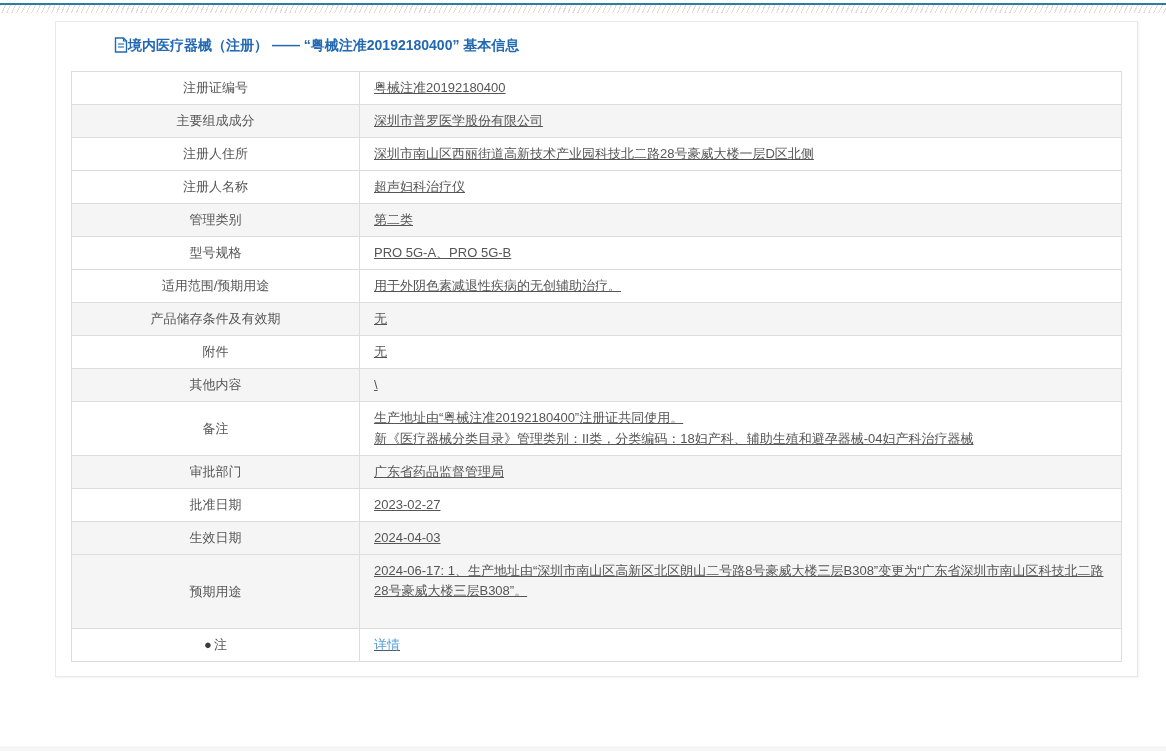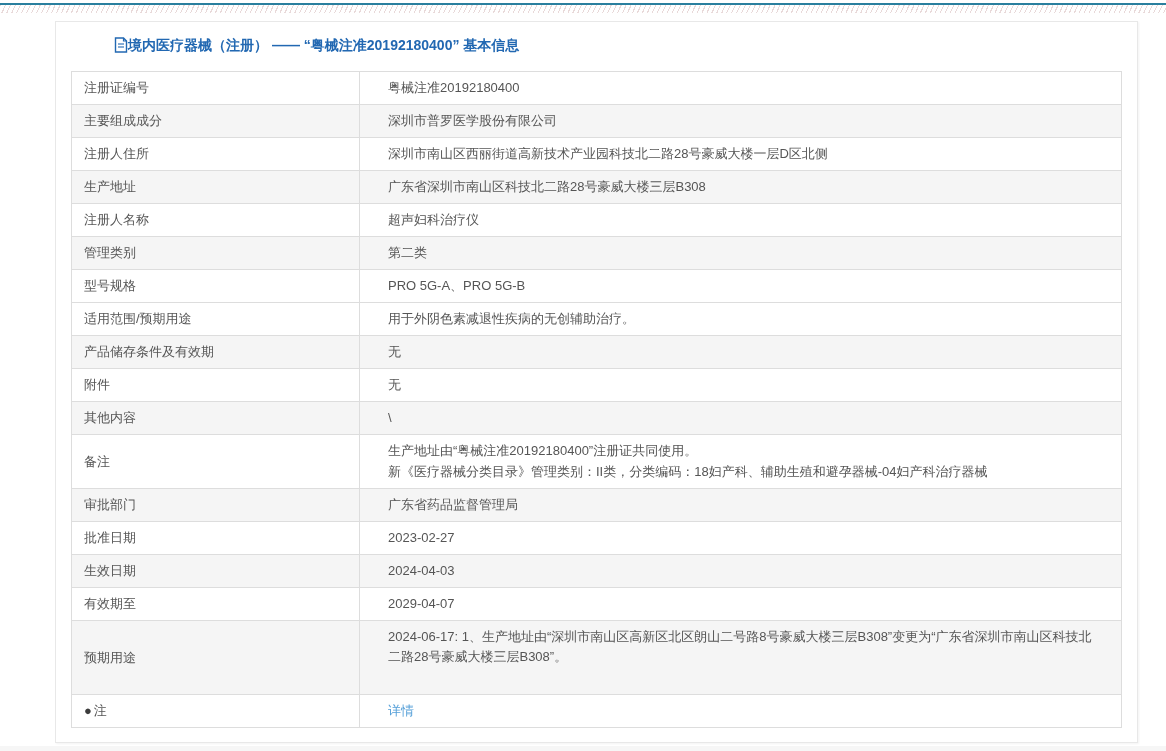--- a/index.html
+++ b/index.html
@@ -61,7 +61,7 @@
   .info-table tr.alt { background: var(--zebra); }
   td.label {
     width: 288px;
-    text-align: left;
+    text-align: center;
     padding: 5px 12px;
     line-height: 20px;
   }

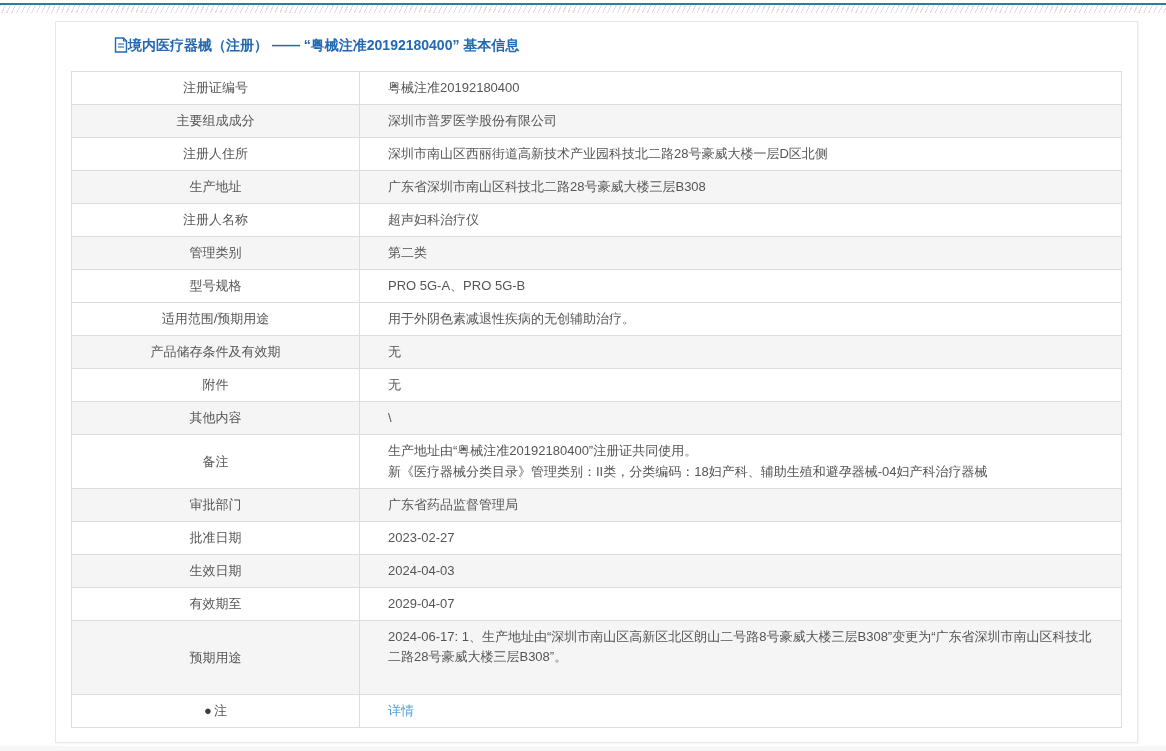--- a/index.html
+++ b/index.html
@@ -69,7 +69,7 @@
     padding: 5px 14px;
     line-height: 20px;
   }
-  td.value .line { min-height: 20px; margin: 1px 14px; word-break: break-all; }
+  td.value .line { min-height: 20px; margin: 1px 0; word-break: break-all; text-decoration: underline; }
   .comment-icon {
     color: #3b3b3b;
     font-size: 13px;

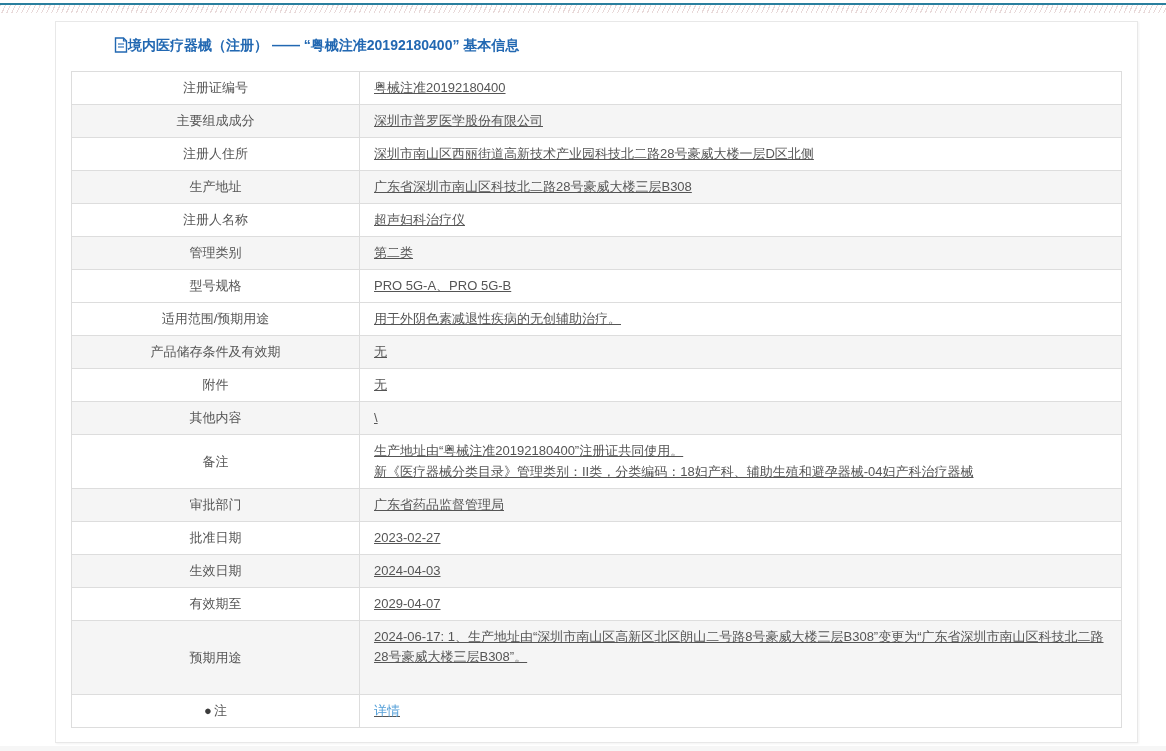--- a/index.html
+++ b/index.html
@@ -129,12 +129,6 @@
             <div class="line">深圳市南山区西丽街道高新技术产业园科技北二路28号豪威大楼一层D区北侧</div>
           </td>
         </tr>
-        <tr class="alt">
-          <td class="label">生产地址</td>
-          <td class="value">
-            <div class="line">广东省深圳市南山区科技北二路28号豪威大楼三层B308</div>
-          </td>
-        </tr>
         <tr>
           <td class="label">注册人名称</td>
           <td class="value">

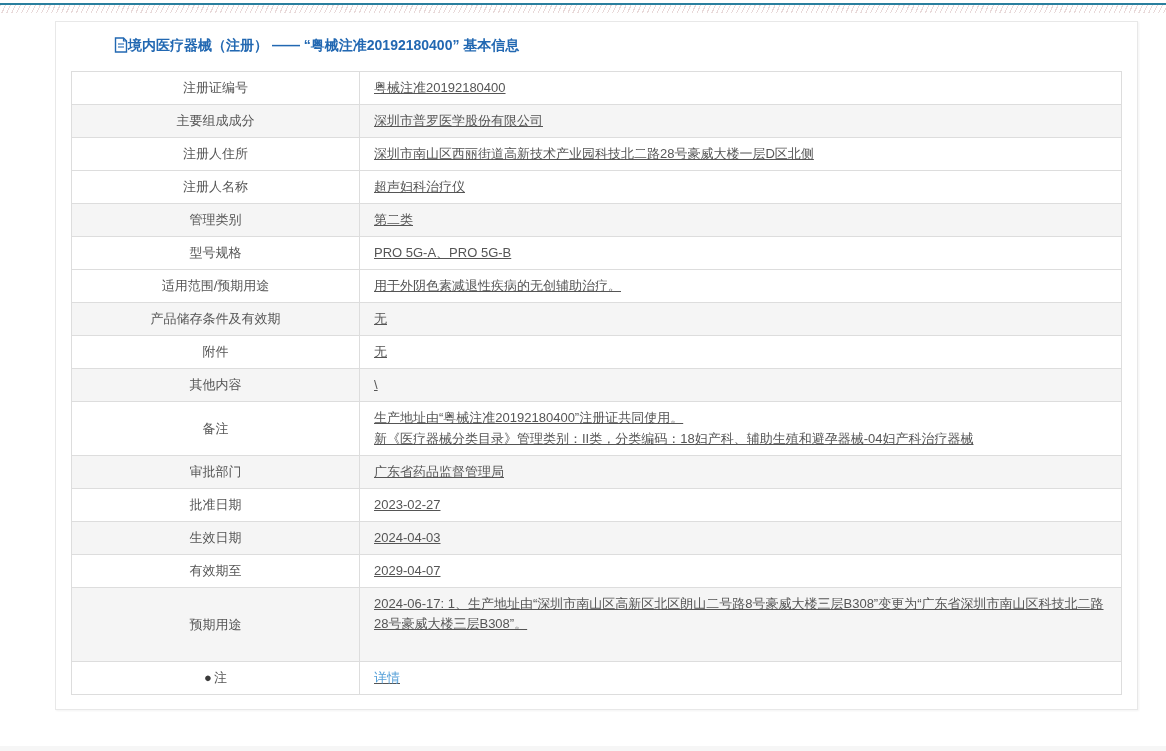--- a/index.html
+++ b/index.html
@@ -196,12 +196,6 @@
             <div class="line">2024-04-03</div>
           </td>
         </tr>
-        <tr>
-          <td class="label">有效期至</td>
-          <td class="value">
-            <div class="line">2029-04-07</div>
-          </td>
-        </tr>
         <tr class="alt">
           <td class="label">预期用途</td>
           <td class="value">

